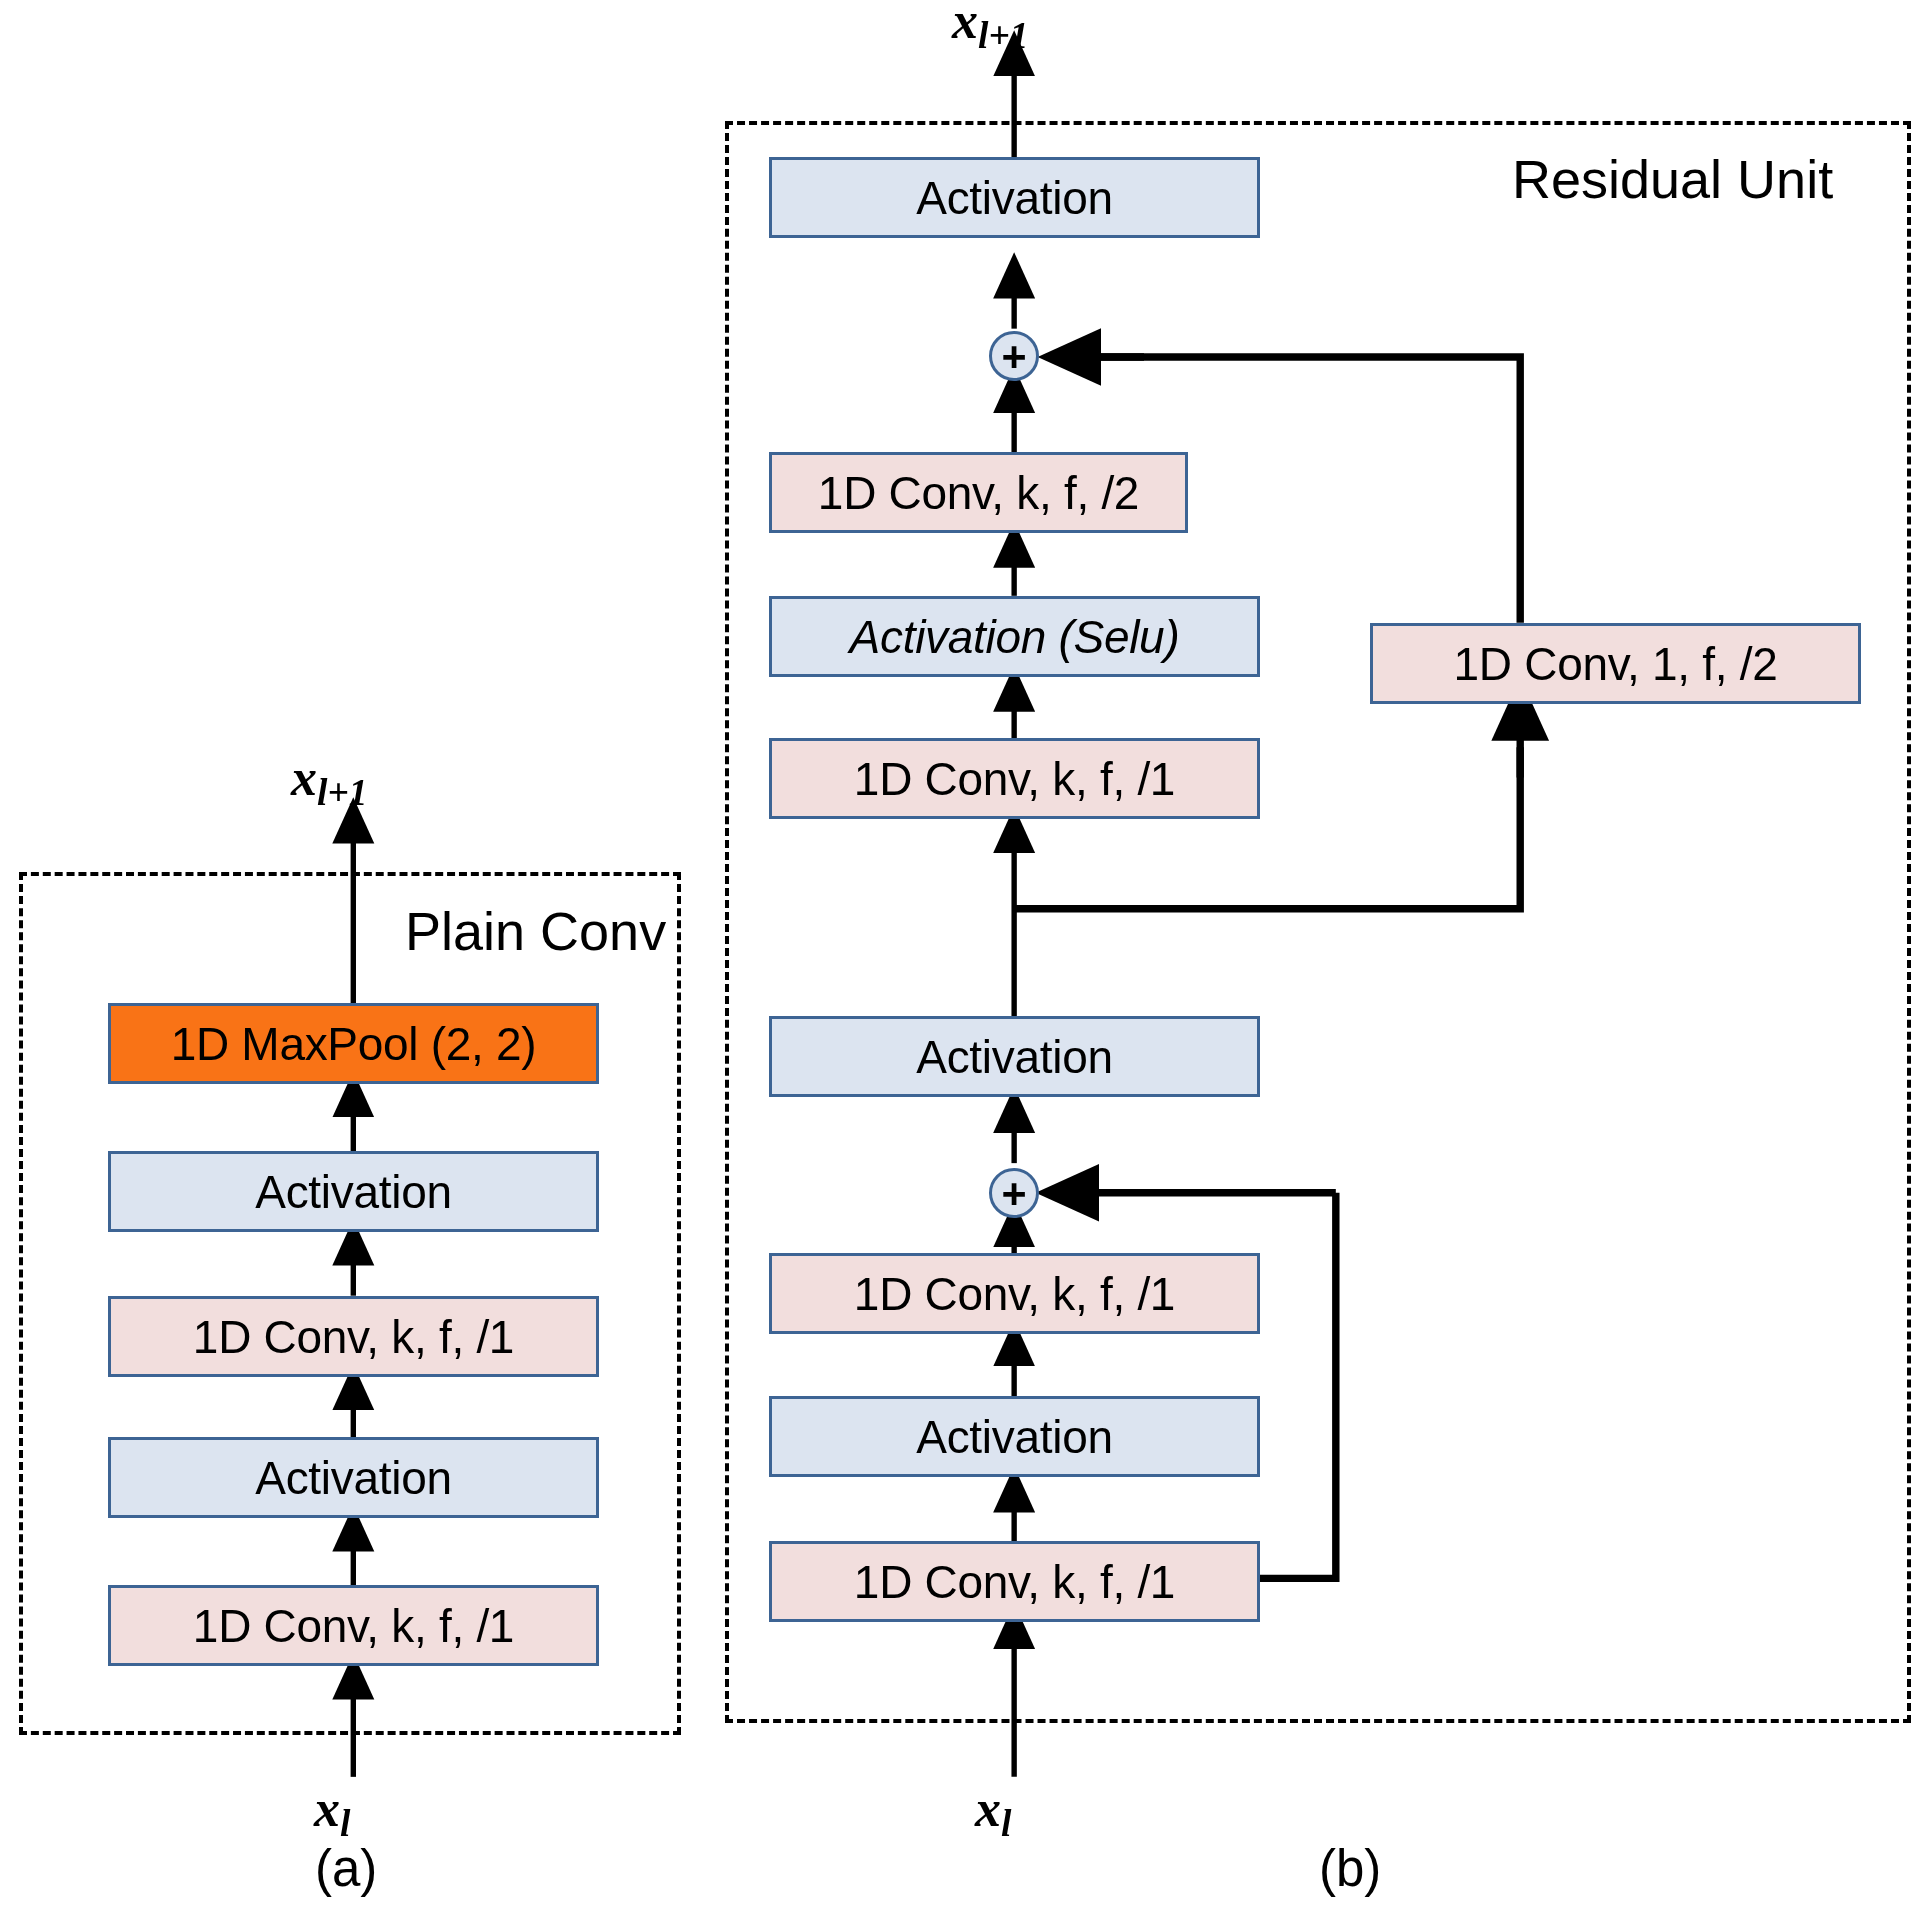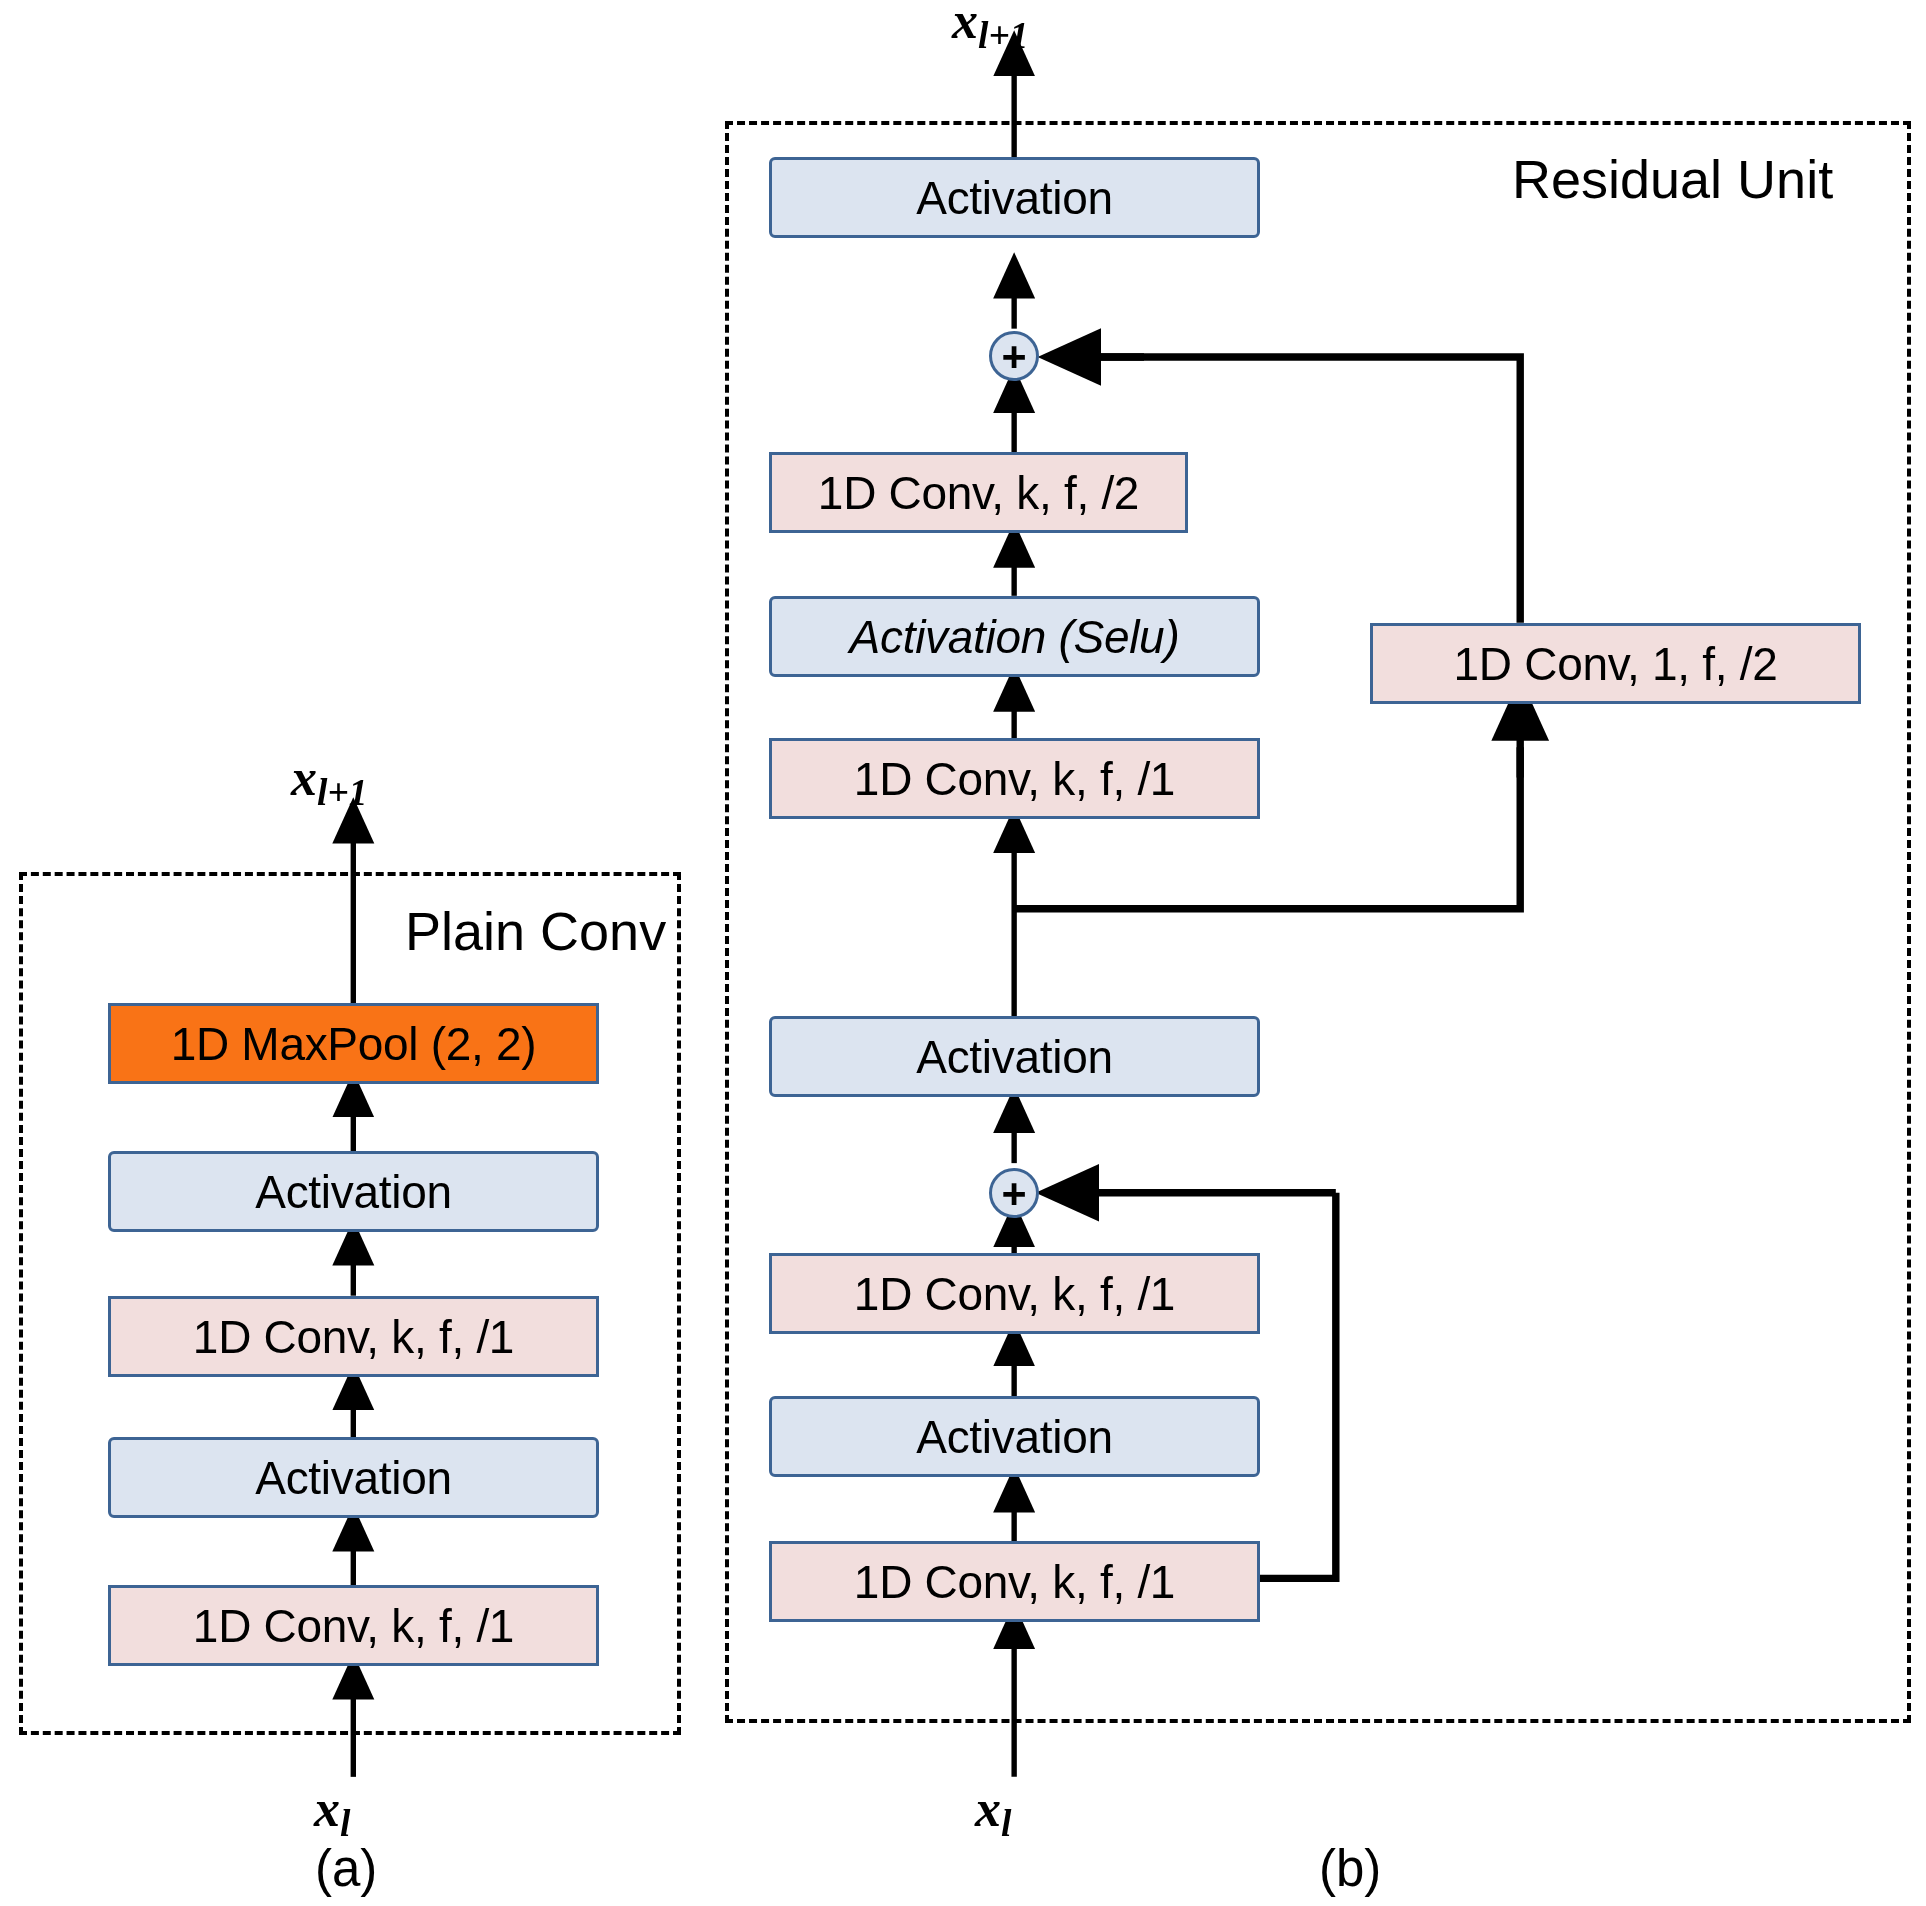--- a/index.html
+++ b/index.html
@@ -13,7 +13,7 @@
   .nodebox{position:absolute;box-sizing:border-box;border:3.4px solid #3d6494;
            display:flex;align-items:center;justify-content:center;
            font-size:46px;line-height:1;white-space:nowrap;letter-spacing:-0.3px;}
-  .fill-blue{background:#dce4f0;border-radius:6px;}
+  .fill-blue{background:#dce4f0;}
   .fill-pink{background:#f2dedd;}
   .fill-green{background:#f97316;}
 

